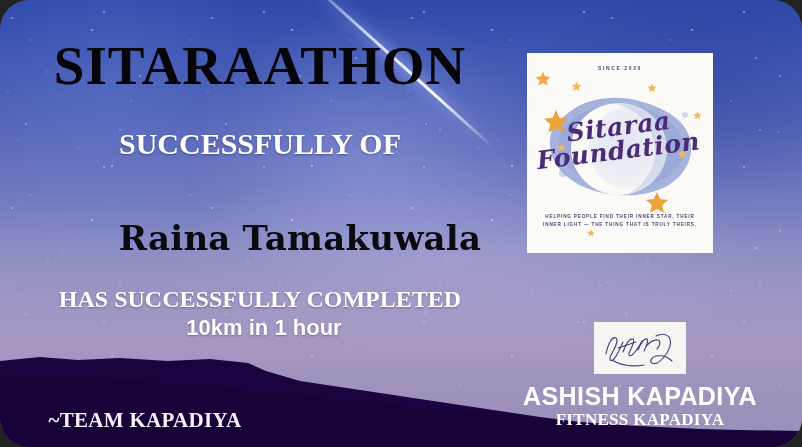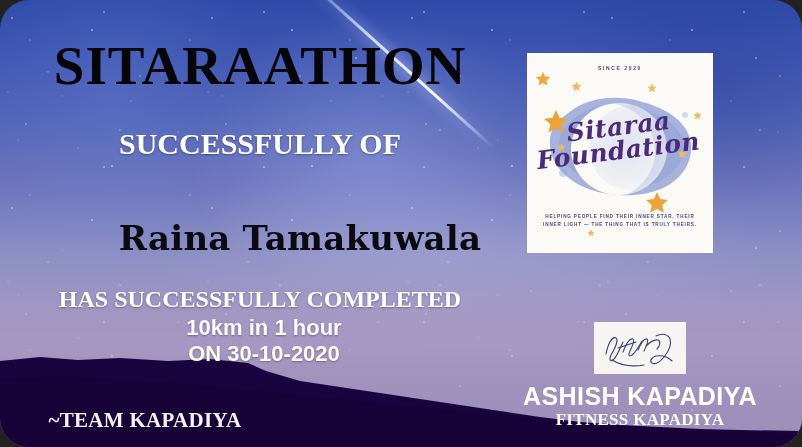--- a/index.html
+++ b/index.html
@@ -340,7 +340,6 @@
 
   <div class="detail-line detail-1">10km in 1 hour</div>
 
-  <div class="detail-line detail-2">ON 30-10-2020</div>
 
   <div class="team">~TEAM KAPADIYA</div>
 

